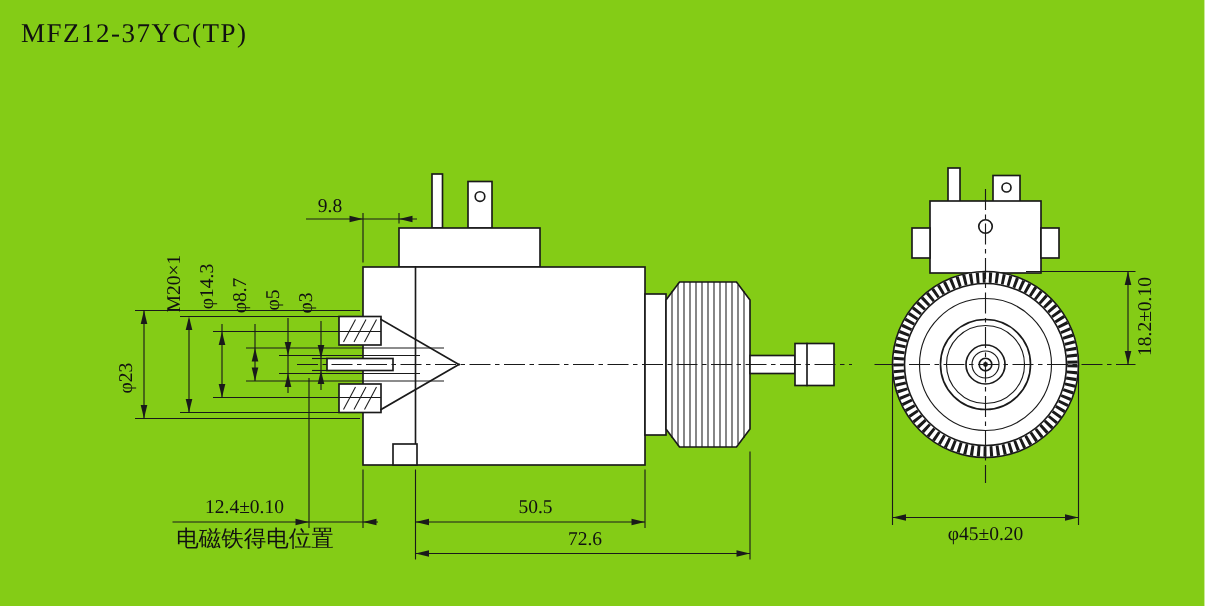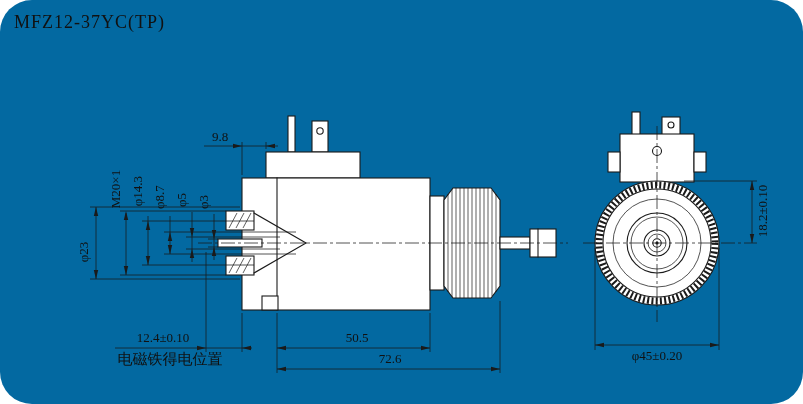--- a/index.html
+++ b/index.html
@@ -3,8 +3,8 @@
 <meta charset="utf-8">
 <style>
   html,body { margin:0; padding:0; background:#ffffff; }
-  .canvas { position:relative; width:803px; height:404px; background:#0369a1; overflow:hidden;
-            font-family:"Liberation Serif", serif;border-radius:32px; }
+  .canvas { position:relative; width:803px; height:404px; background:#84cc16; overflow:hidden;
+            font-family:"Liberation Serif", serif; }
   svg { display:block; }
   .ln  { stroke:#1a1a1a; stroke-width:1.1; fill:none; stroke-linecap:square; }
   .fw  { stroke:#1a1a1a; stroke-width:1.1; fill:#ffffff; }

